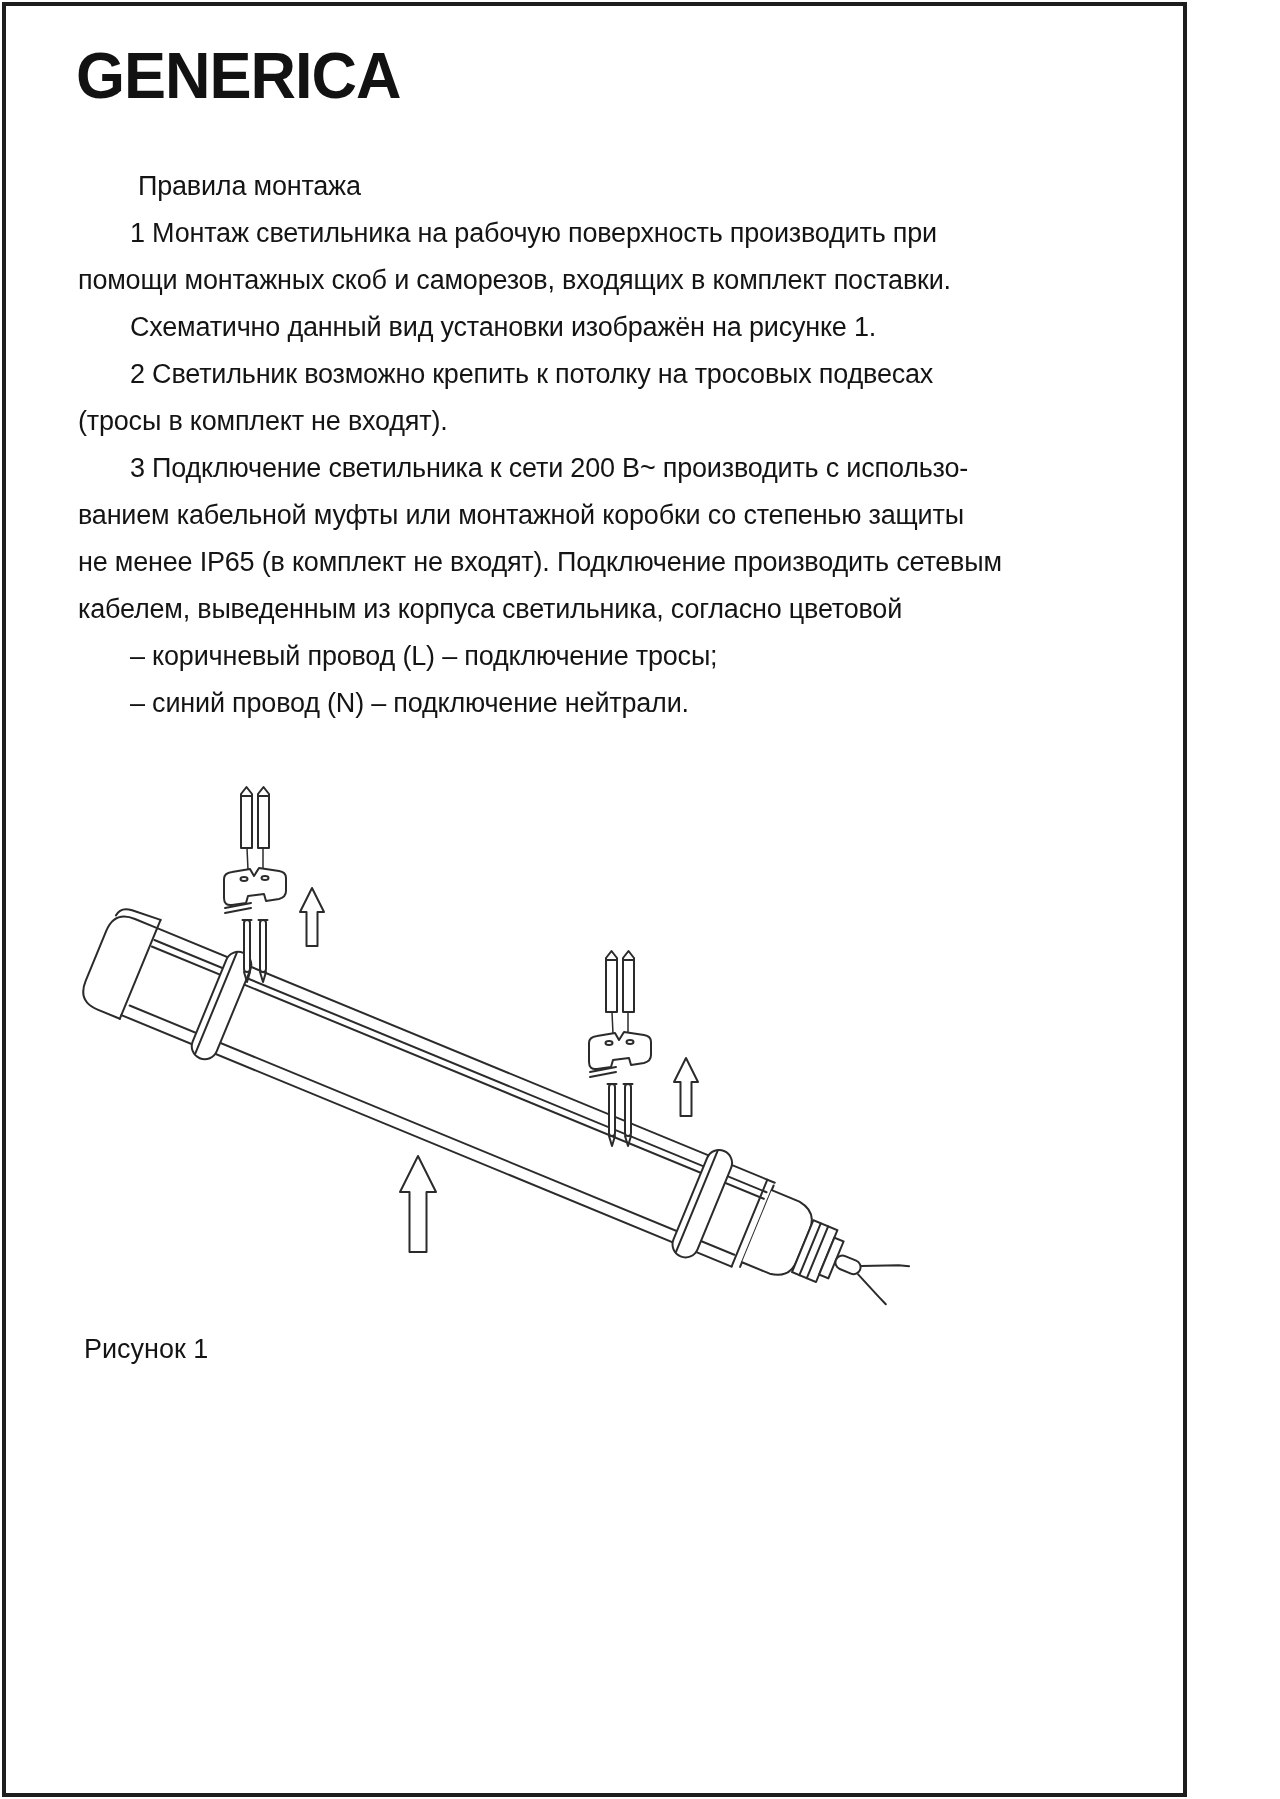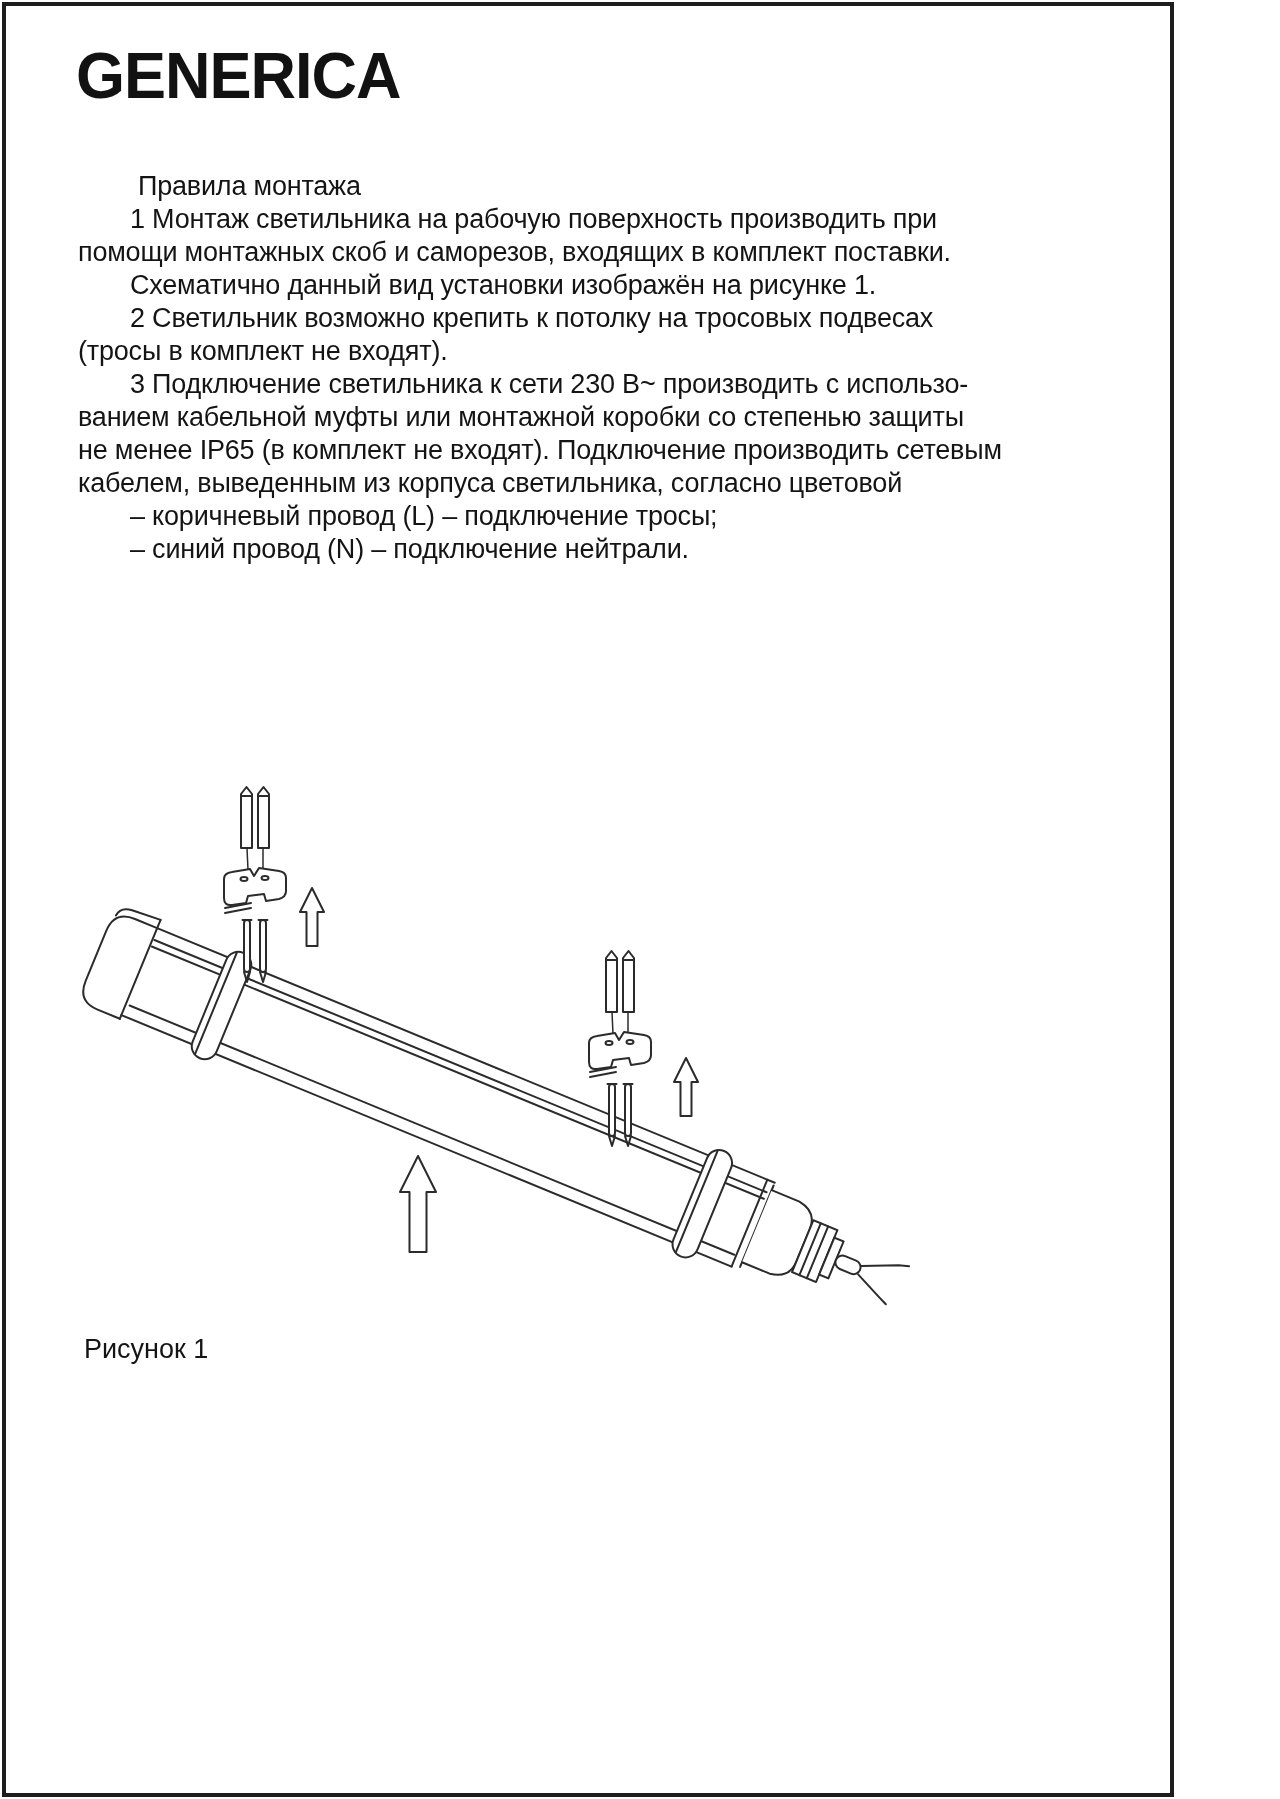--- a/index.html
+++ b/index.html
@@ -10,6 +10,7 @@
     font-family:"Liberation Sans","DejaVu Sans",sans-serif;
     color:#161616;
     overflow:hidden;
+    padding-left:13px;
   }
   .frame{
     position:absolute;inset:2px;

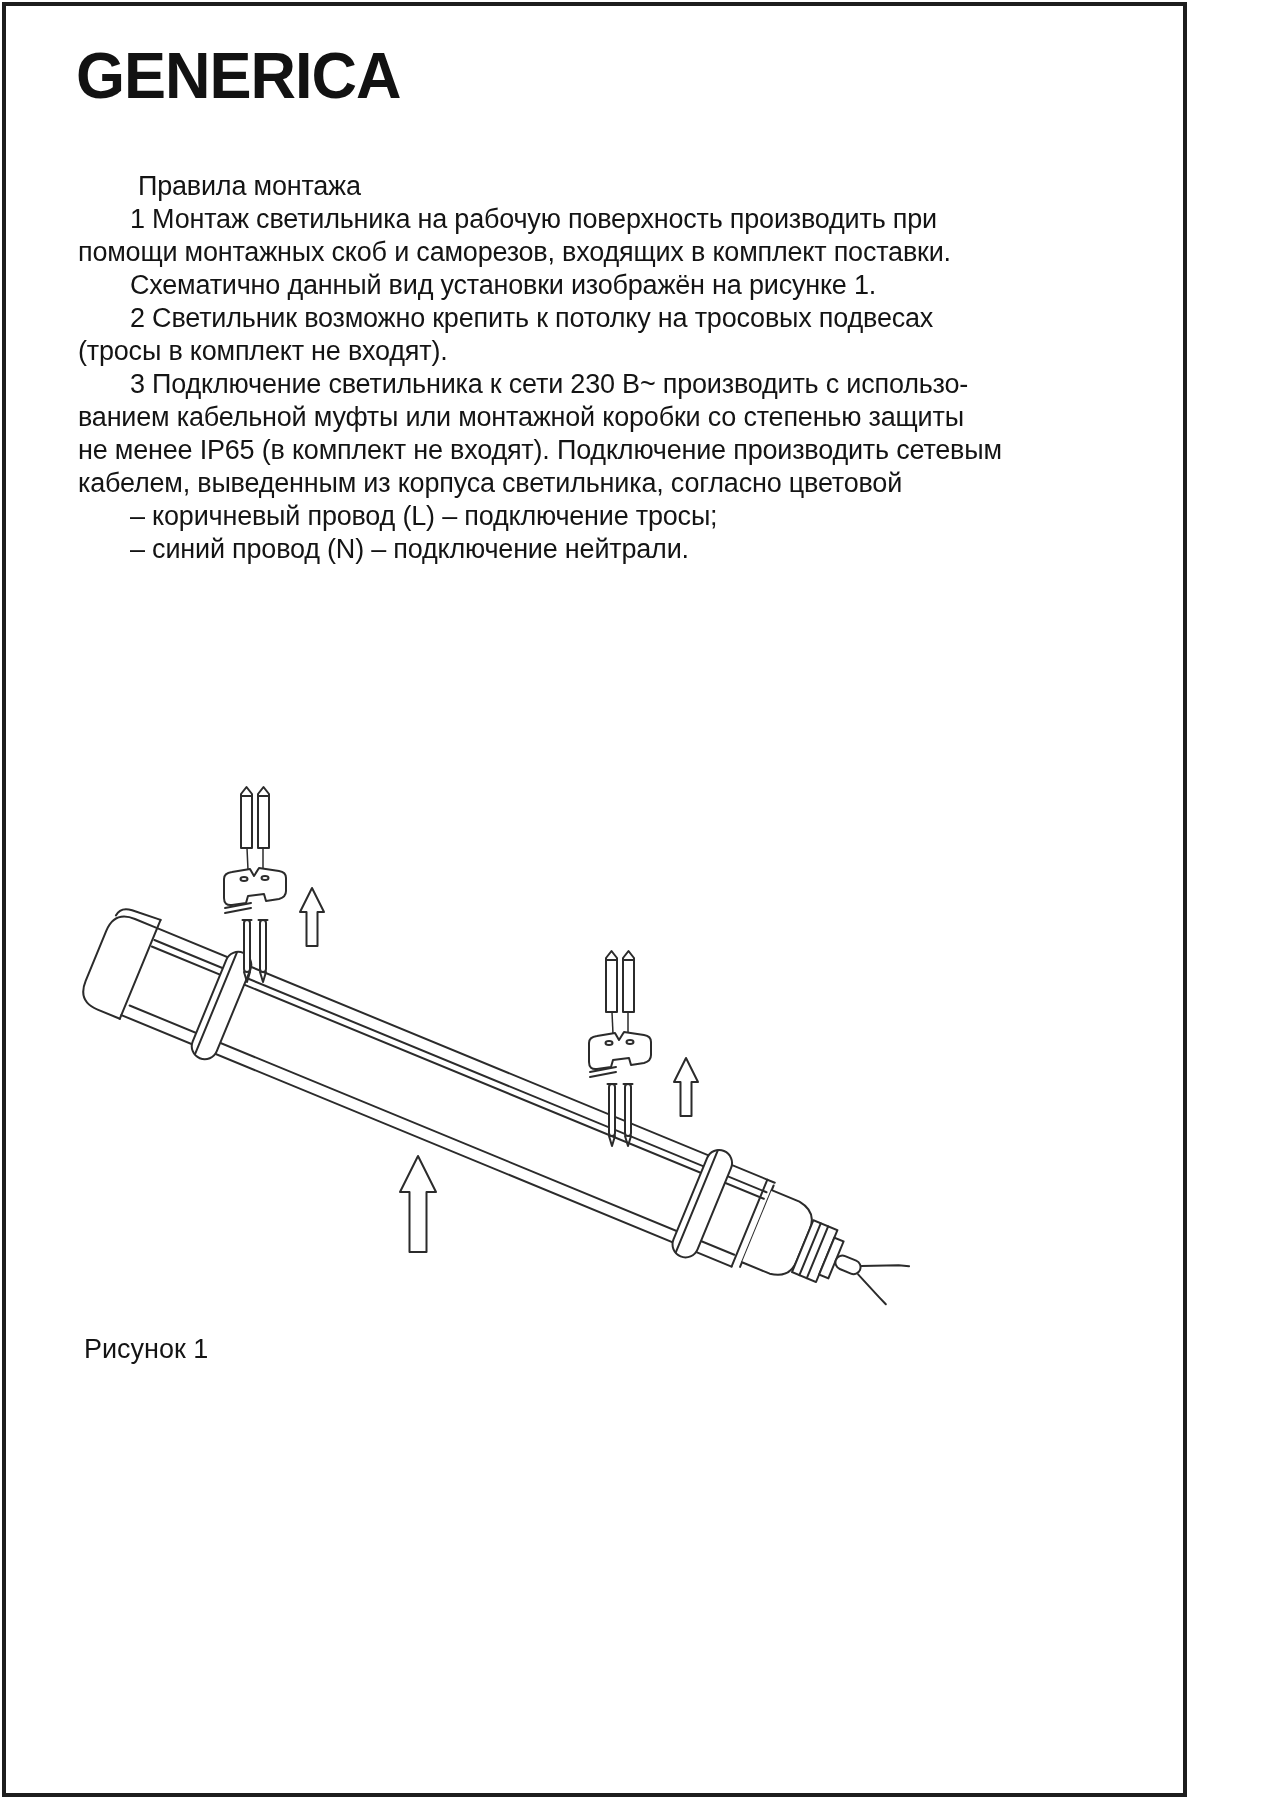--- a/index.html
+++ b/index.html
@@ -30,7 +30,7 @@
     letter-spacing:-0.2px;
   }
   .heading{font-weight:normal;padding-left:60px;}
-  .line{white-space:nowrap;}
+  .line{white-space:nowrap;margin-top:14px;}
   .line.indent{padding-left:52px;}
   .figure{
     position:absolute;left:0;top:760px;width:1280px;height:560px;

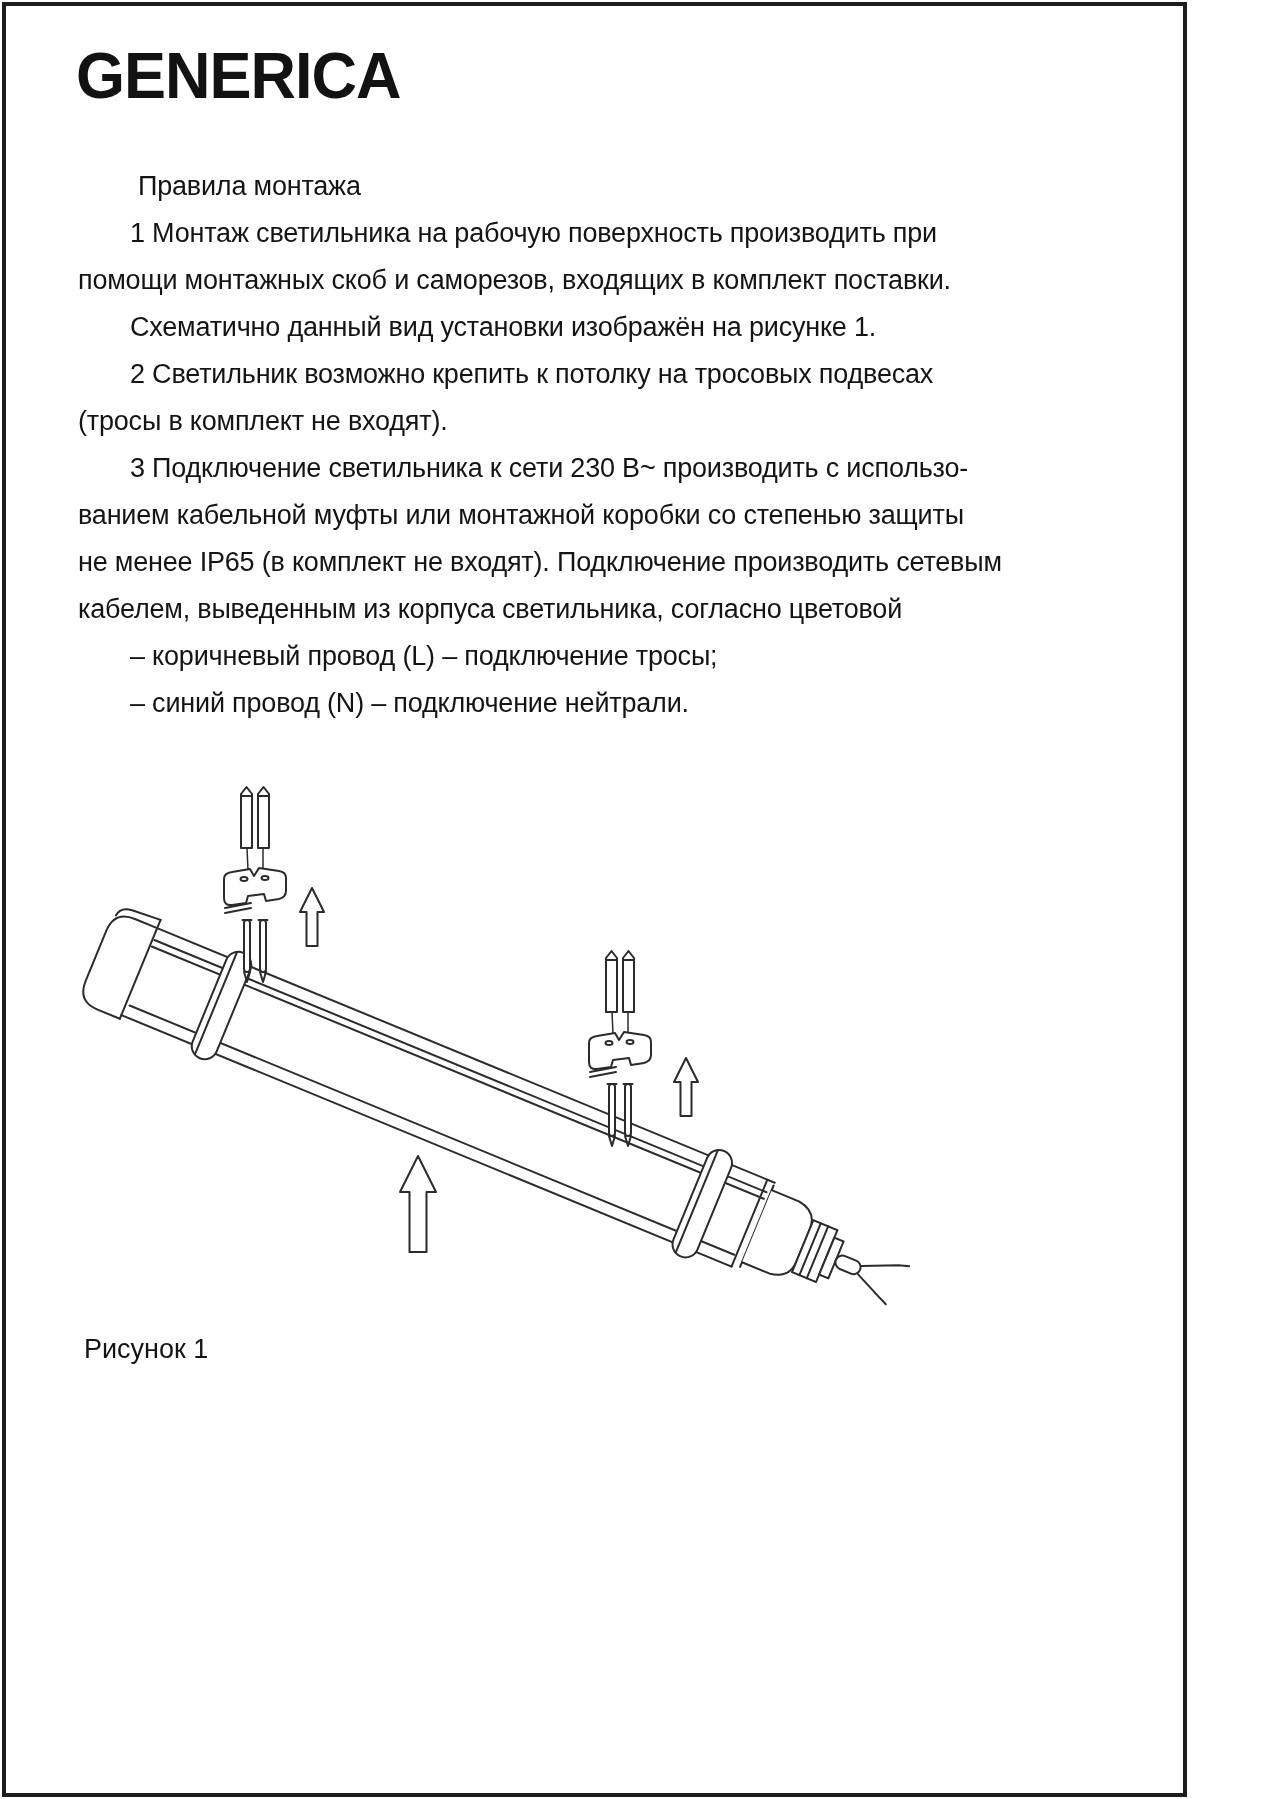--- a/index.html
+++ b/index.html
@@ -56,7 +56,7 @@
     <div class="line indent">Схематично данный вид установки изображён на рисунке 1.</div>
     <div class="line indent">2  Светильник возможно крепить к потолку на тросовых подвесах</div>
     <div class="line">(тросы в комплект не входят).</div>
-    <div class="line indent">3  Подключение светильника к сети 230 В~ производить с использо-</div>
+    <div class="line indent">3  Подключение светильника к сети 200 В~ производить с использо-</div>
     <div class="line">ванием кабельной муфты или монтажной коробки со степенью защиты</div>
     <div class="line">не менее IP65 (в комплект не входят). Подключение производить сетевым</div>
     <div class="line">кабелем, выведенным из корпуса светильника, согласно цветовой</div>

